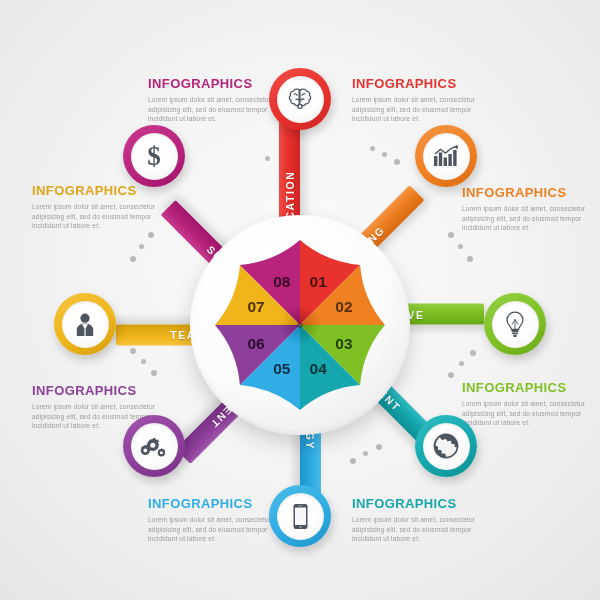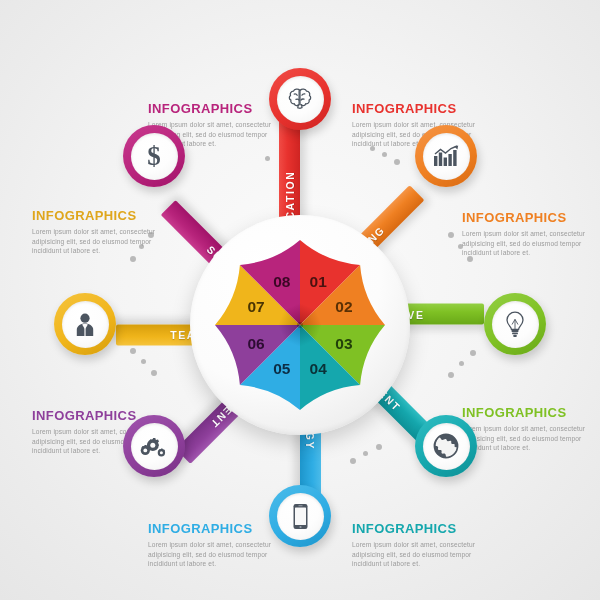--- a/index.html
+++ b/index.html
@@ -61,7 +61,7 @@
   }
 
   
-  .tblock { position: absolute; width: 138px; z-index: 4; margin-top: 25px; }
+  .tblock { position: absolute; width: 138px; z-index: 4; }
   .tblock h3 {
     font-size: 13px; font-weight: bold; letter-spacing: .4px;
     margin-bottom: 4px;

